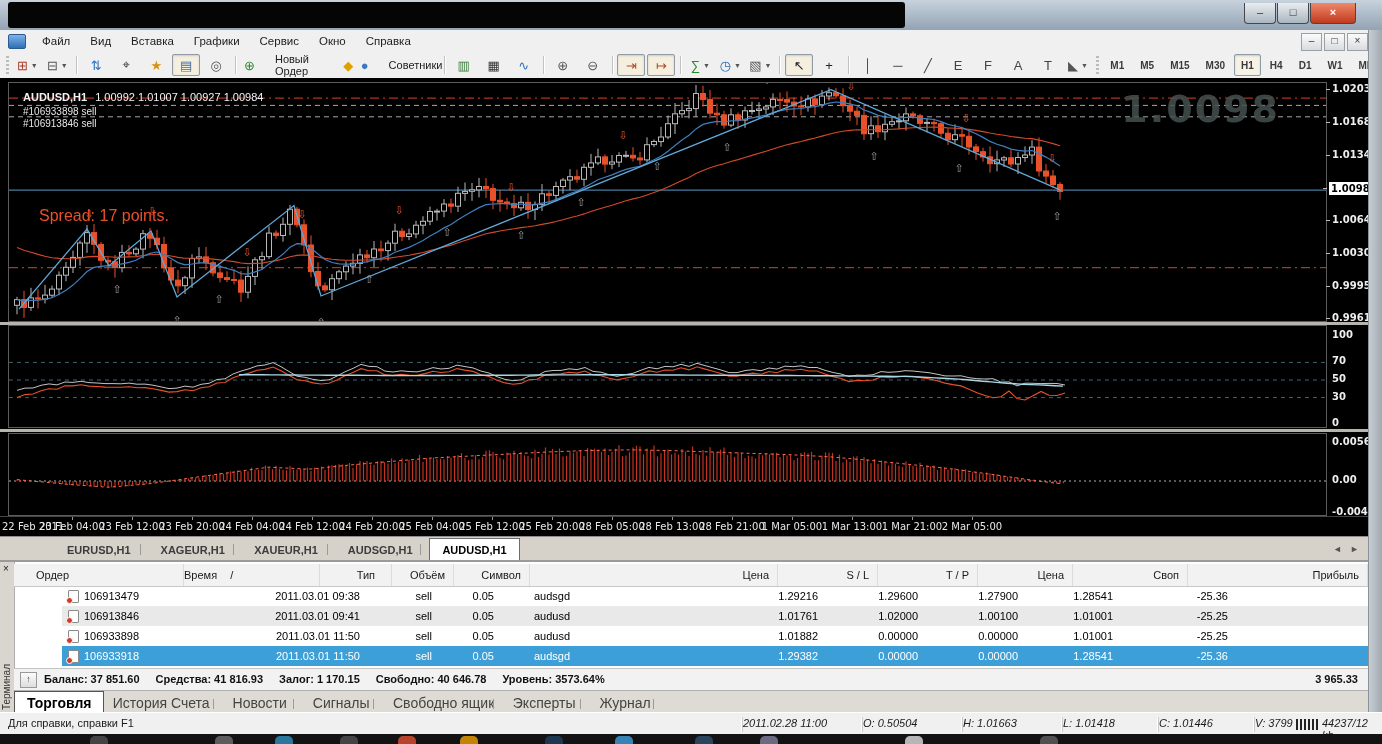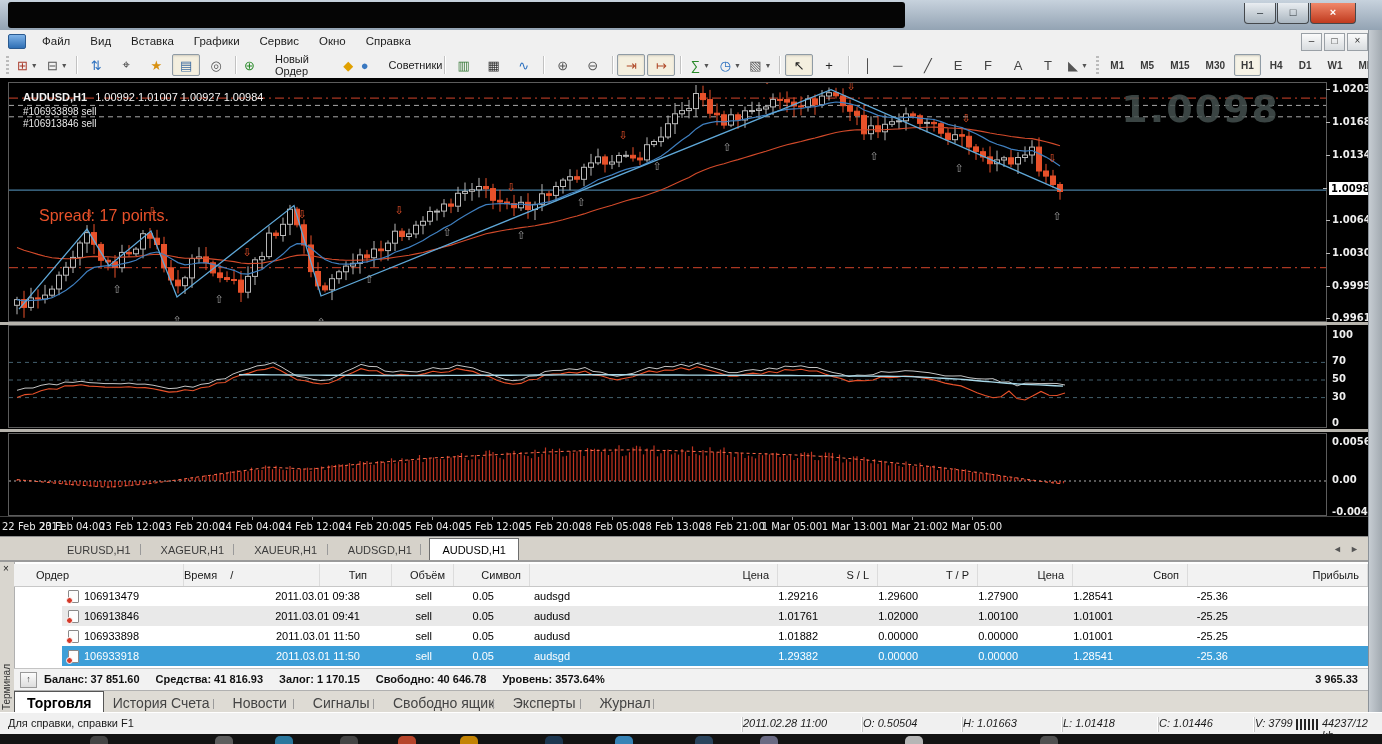--- a/index.html
+++ b/index.html
@@ -44,7 +44,7 @@
   .ind-lbl{position:absolute;left:1332px;font-size:10px;font-weight:bold;color:#eee;font-family:"DejaVu Sans",sans-serif;}
   #time-axis{position:absolute;left:0;top:438px;width:1368px;height:20px;background:#000;border-top:1px solid #444;}
   .time-lbl{position:absolute;top:4px;font-size:10px;color:#e8e8e8;white-space:nowrap;font-family:"DejaVu Sans",sans-serif;}
-  #chart-tabs{position:absolute;left:0;top:458px;width:1368px;height:24px;background:#d6d2ca;border-top:1px solid #8f8f8f;}
+  #chart-tabs{position:absolute;left:0;top:458px;width:1368px;height:24px;background:#d6d2ca;border-top:1px solid #8f8f8f;font-weight:bold;}
   .ctab{position:absolute;top:3px;height:20px;line-height:20px;padding:0 12px;font-size:11px;color:#3c3c3c;}
   .ctab.active{background:#fff;border:1px solid #6d6d6d;border-bottom:none;top:1px;height:23px;line-height:22px;color:#000;}
   .ctab-div{position:absolute;top:7px;width:1px;height:11px;background:#9a9a9a;}

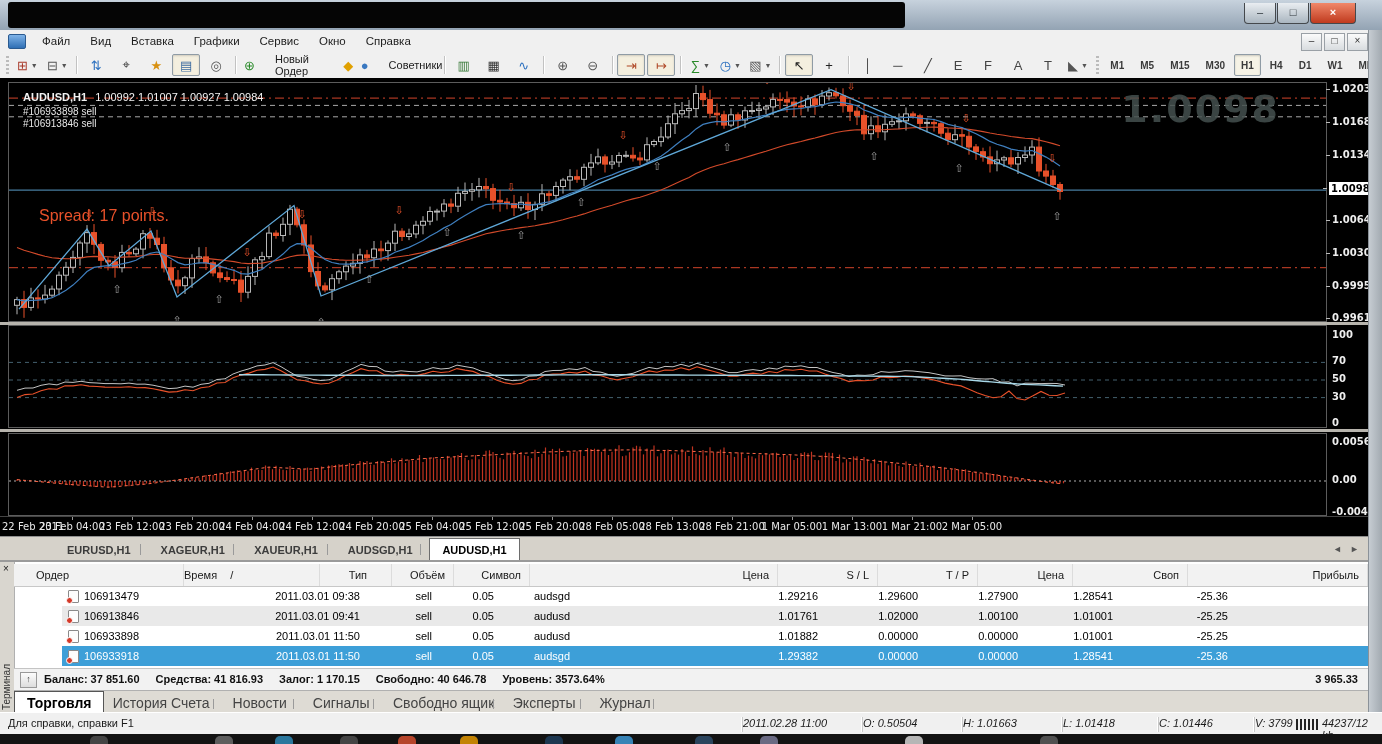--- a/index.html
+++ b/index.html
@@ -968,7 +968,7 @@
         <div class="hrow" style="width: 1354px;">
           <div class="hcell" style="left: 0px; width: 170px; padding-left: 22px;">Ордер</div>
           <div class="hcell" style="left: 170px; width: 136px; text-align: left; padding-right: 8px;">Время<span style="margin-left: 10px;"> /</span></div>
-          <div class="hcell" style="left: 306px; width: 72px; text-align: right; padding-right: 24px;">Тип</div>
+          <div class="hcell" style="left: 306px; width: 72px; text-align: right; padding-right: 16px;">Тип</div>
           <div class="hcell" style="left: 378px; width: 62px; text-align: right; padding-right: 8px;">Объём</div>
           <div class="hcell" style="left: 440px; width: 76px; text-align: right; padding-right: 8px;">Символ</div>
           <div class="hcell" style="left: 516px; width: 248px; text-align: right; padding-right: 8px;">Цена</div>

